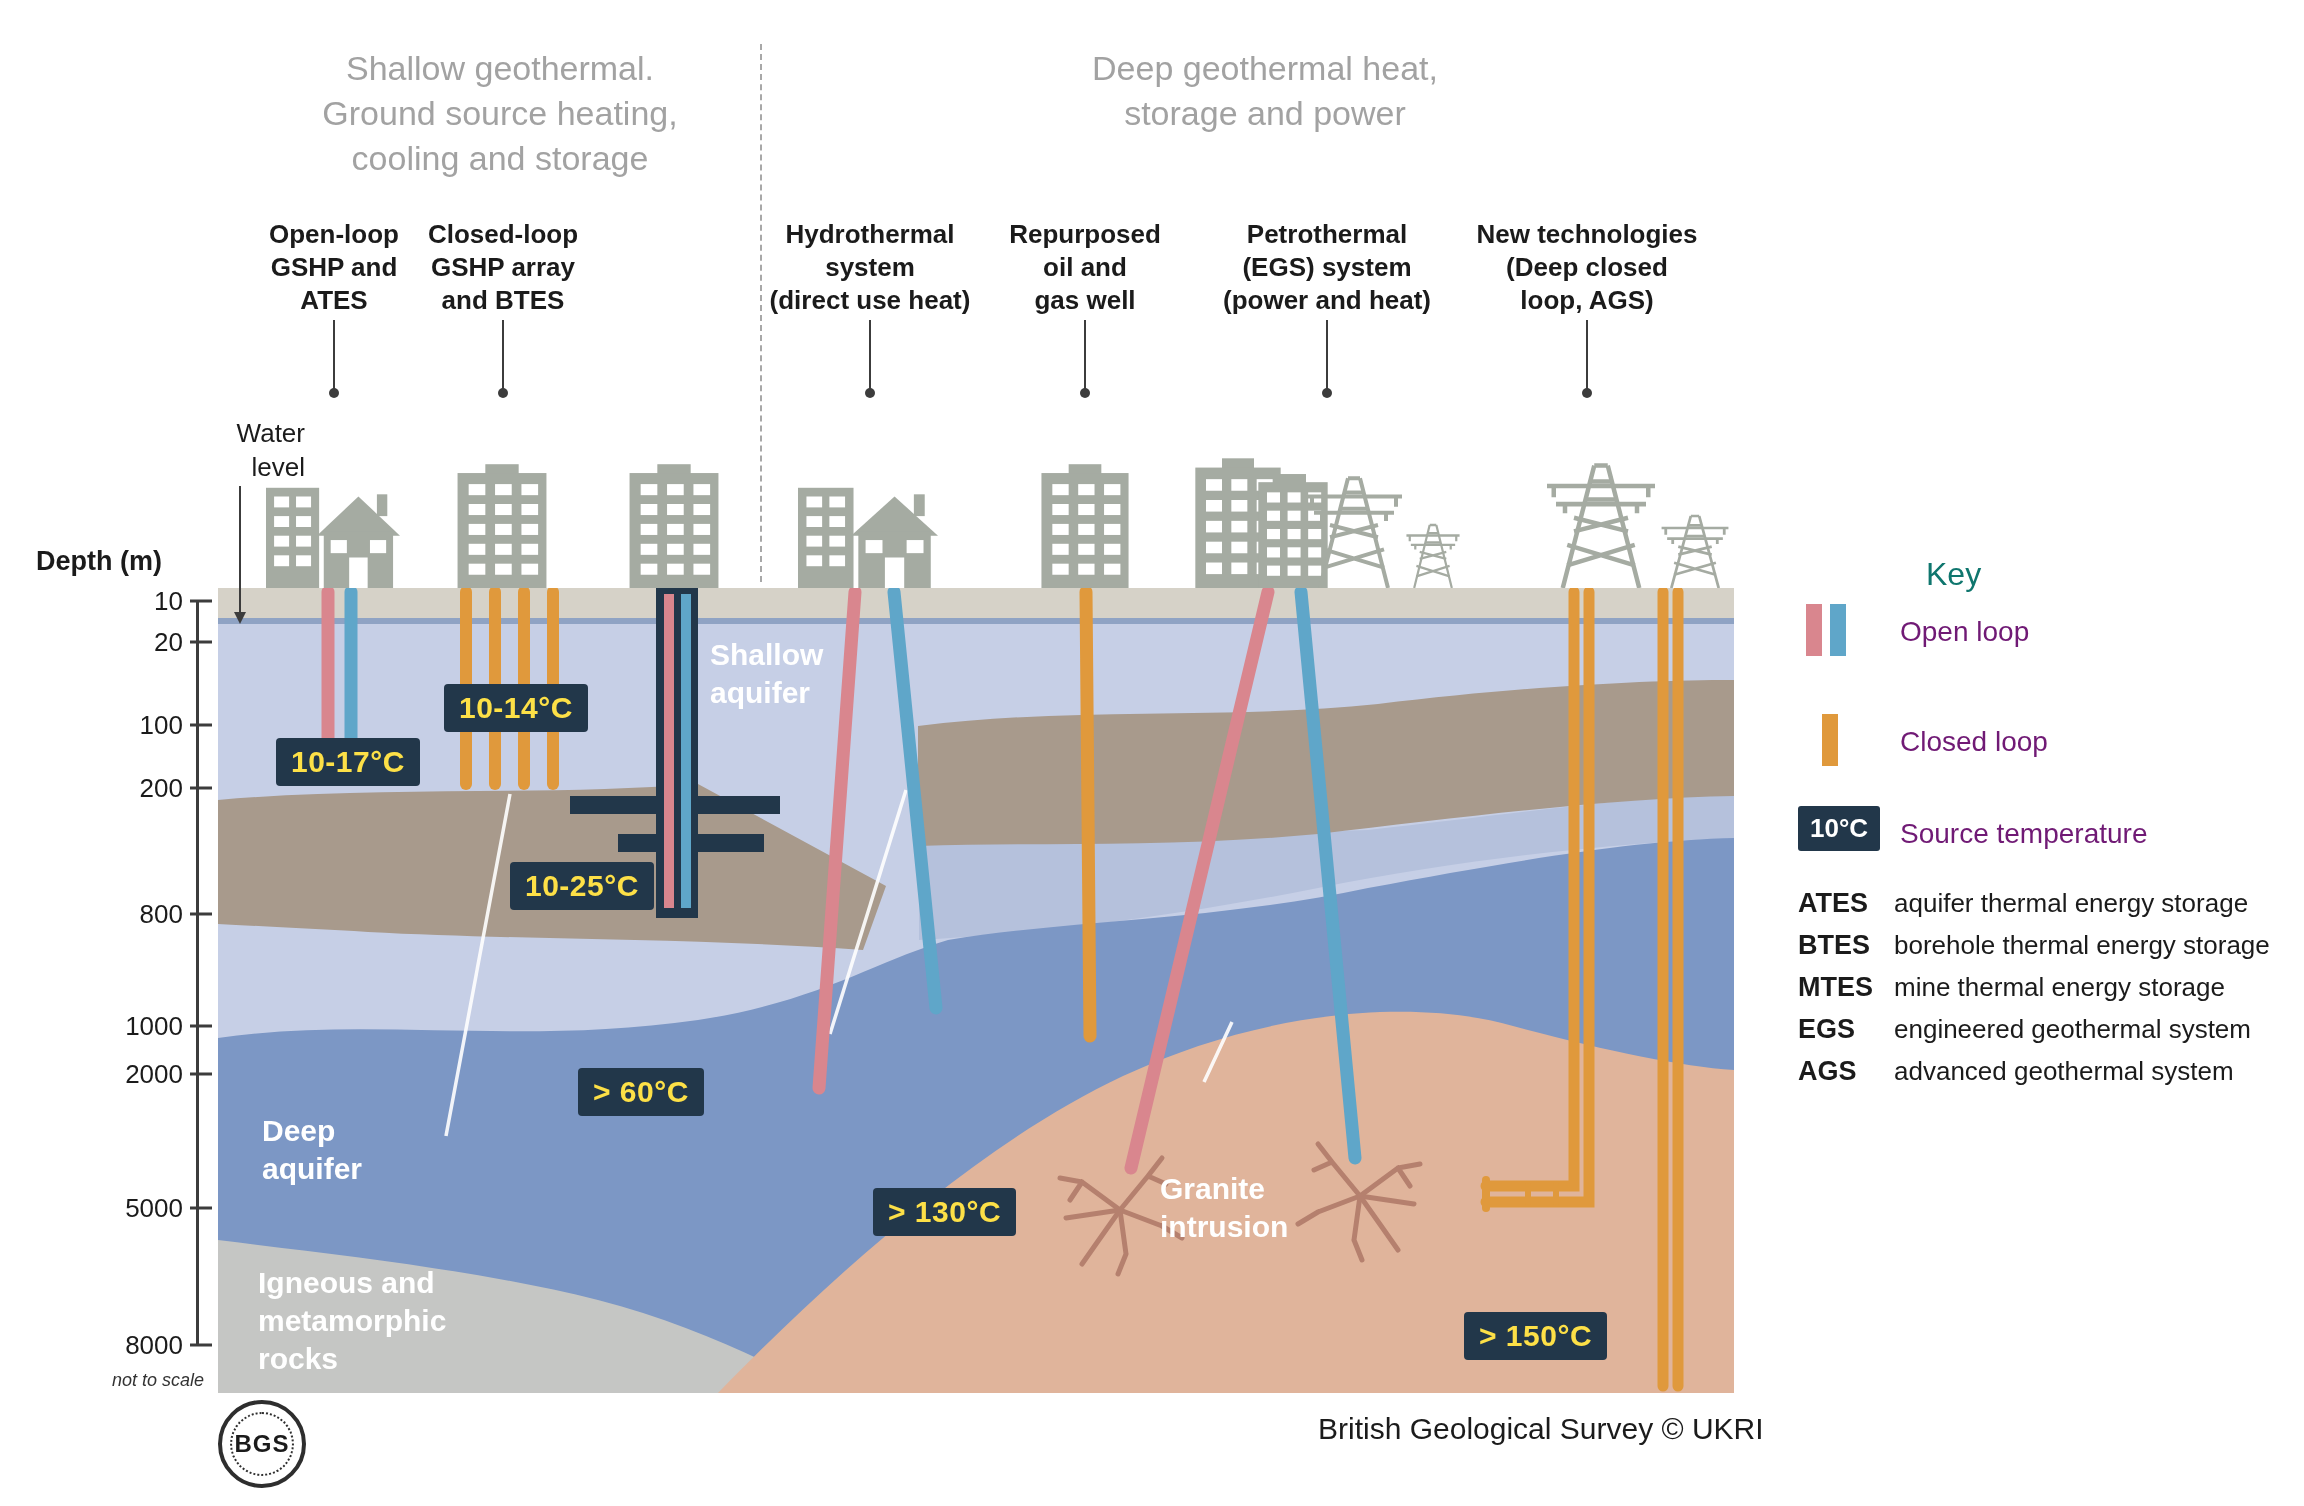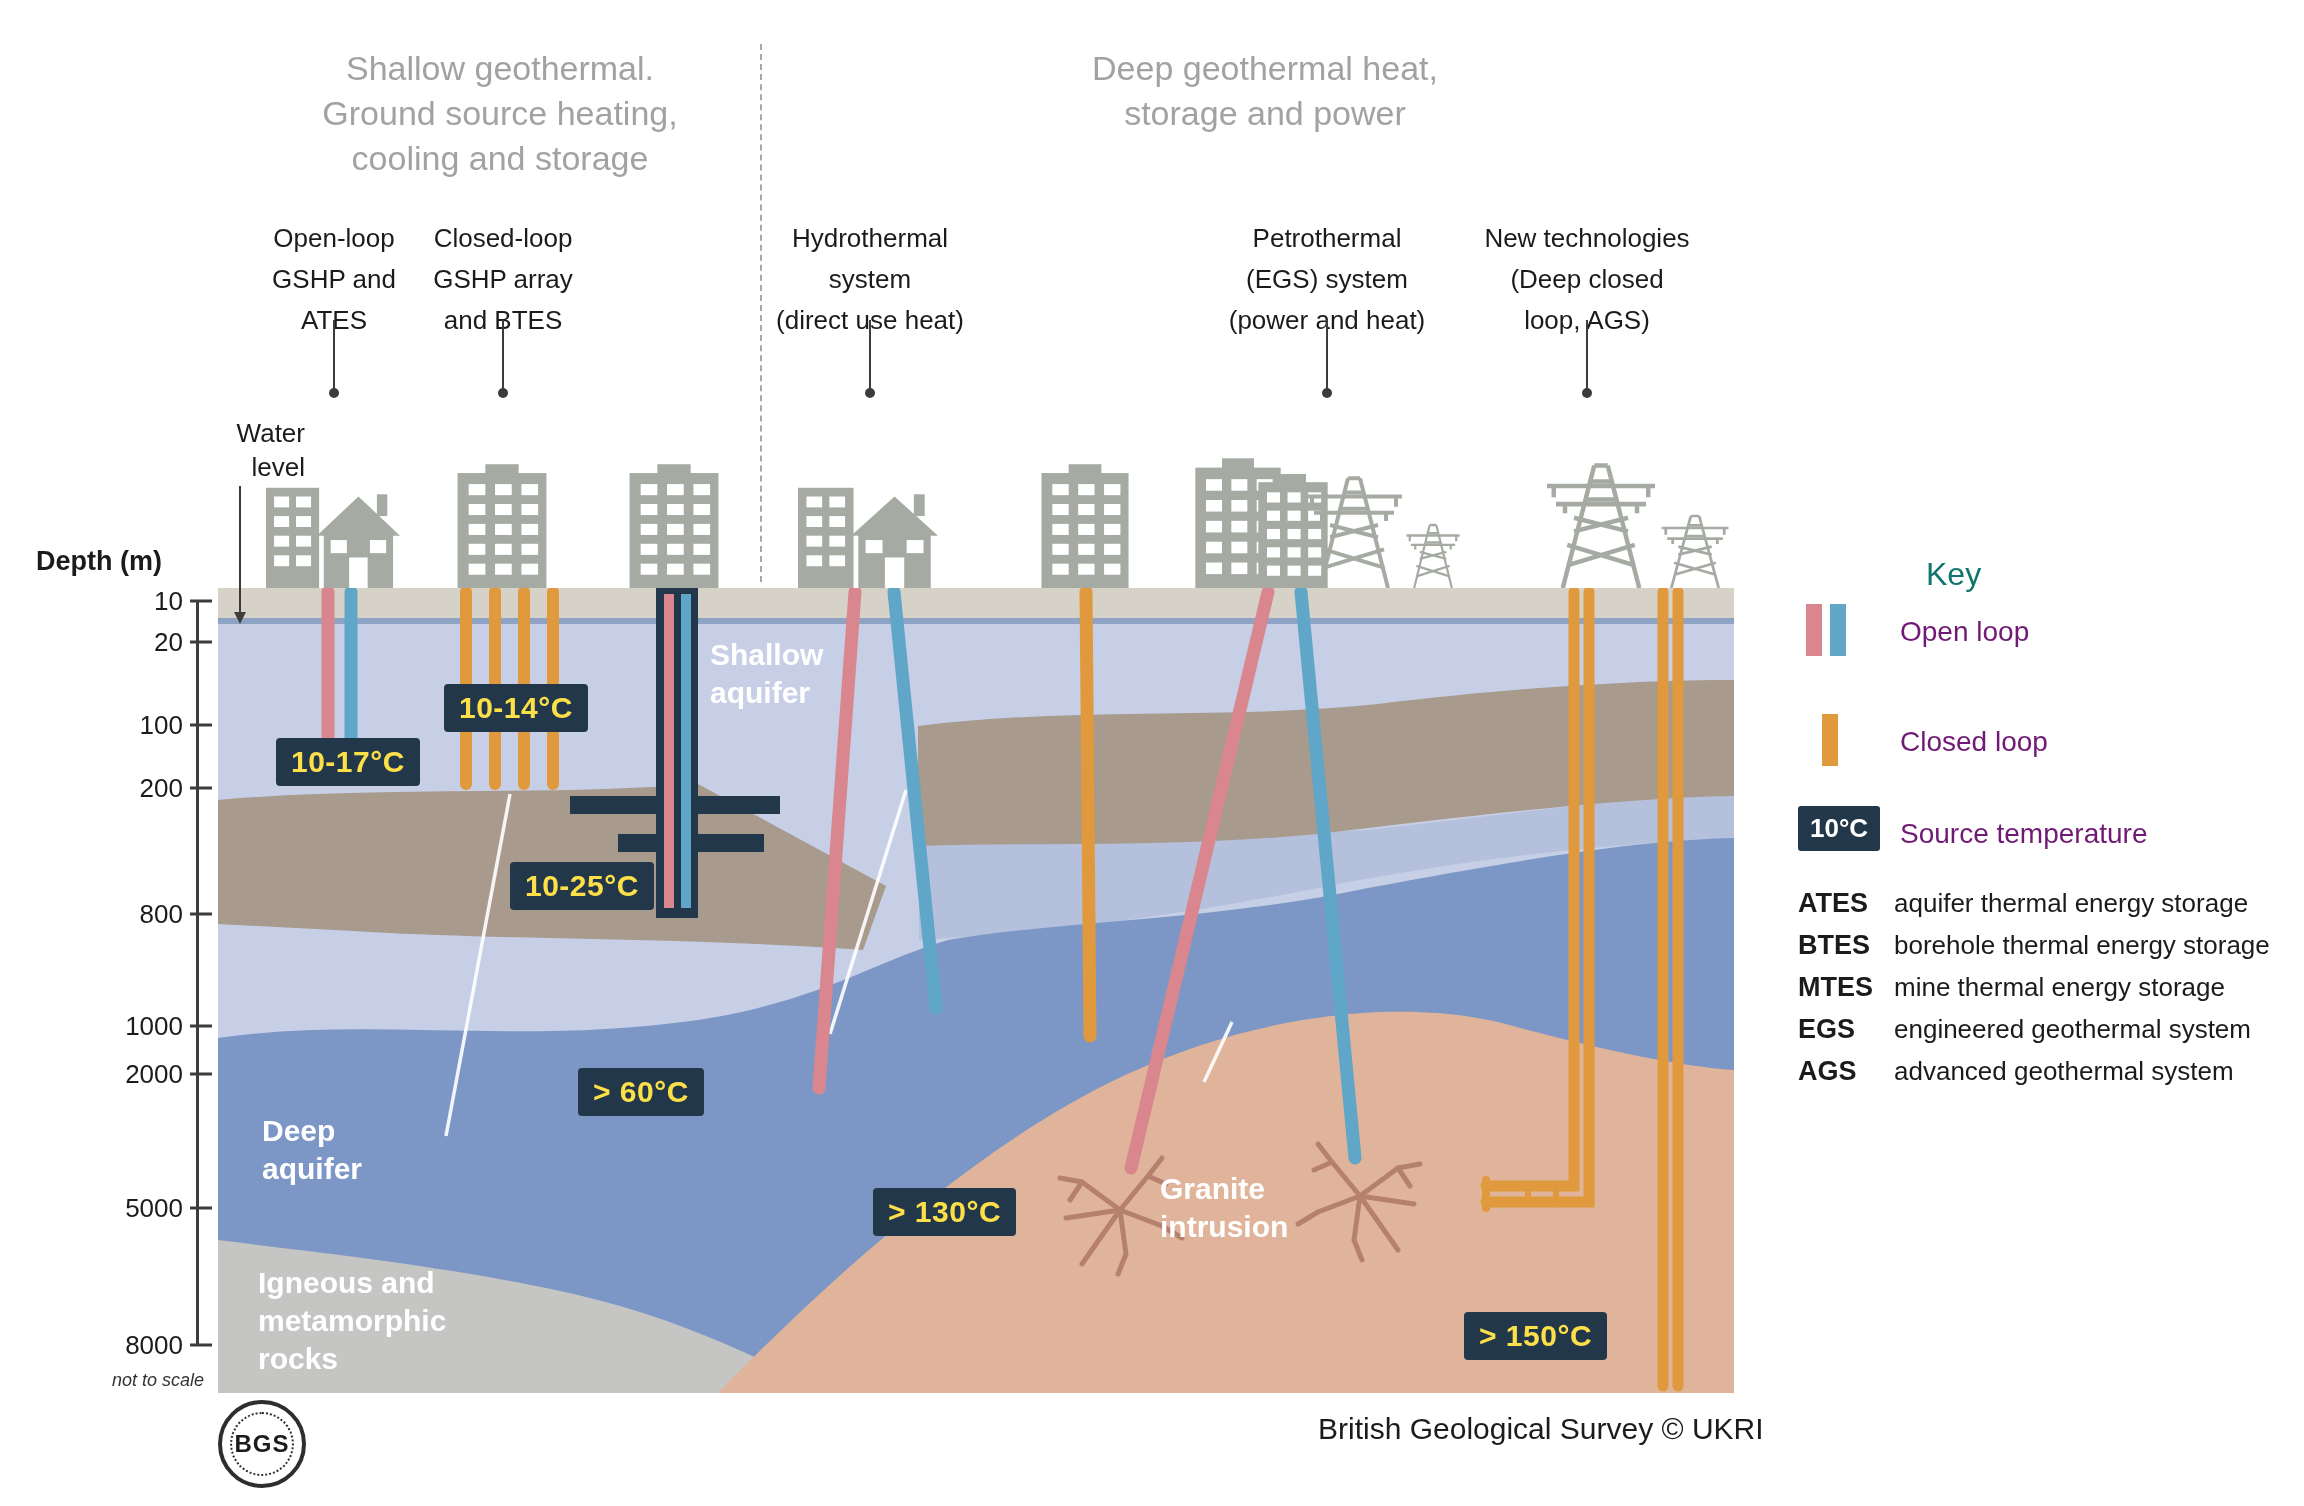--- a/index.html
+++ b/index.html
@@ -15,7 +15,7 @@
               border-left:2px dashed #a8a8a8; }
 
   .tech { position:absolute; top:218px; text-align:center; }
-  .tech-text { font-size:26px; font-weight:normal; color:#1b1b1b; line-height:41px; }
+  .tech-text { font-size:26px; font-weight:bold; color:#1b1b1b; line-height:33px; }
   .leader { position:absolute; left:50%; margin-left:-1px; top:102px; width:2px; height:72px; background:#3c3c3c; }
   .dot { position:absolute; left:50%; margin-left:-5px; top:170px; width:10px; height:10px;
          border-radius:50%; background:#3c3c3c; }

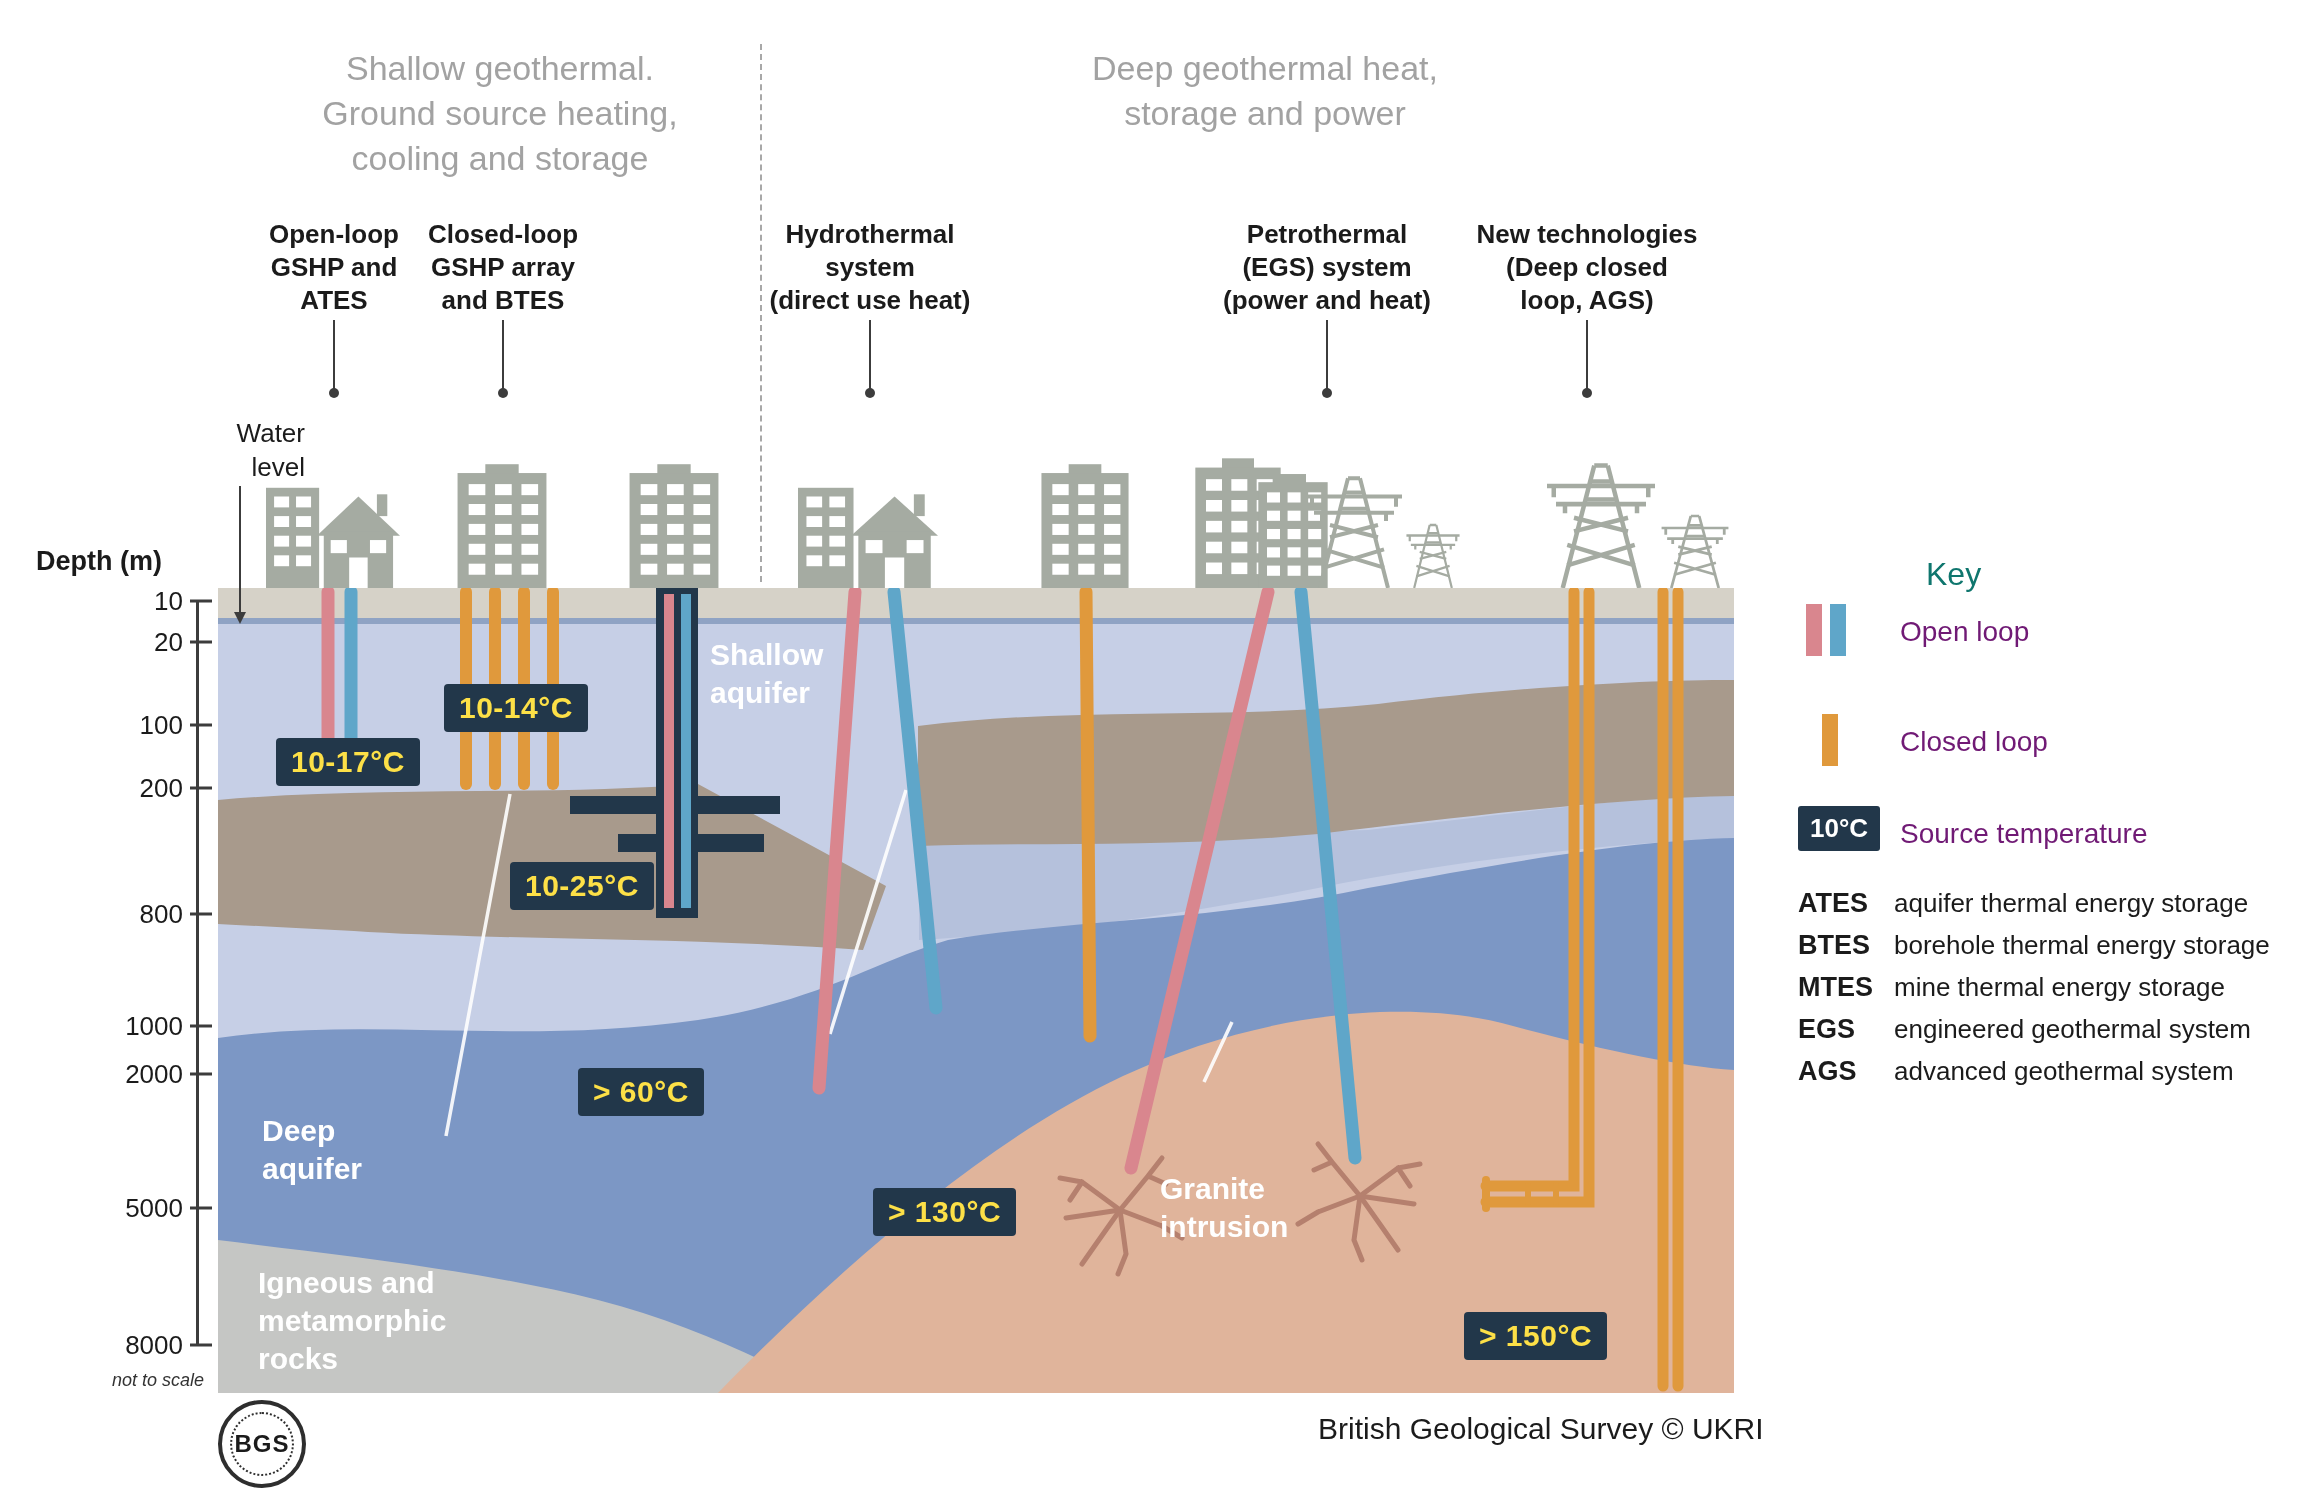--- a/index.html
+++ b/index.html
@@ -140,6 +140,13 @@
     <div class="leader"></div>
     <div class="dot"></div>
   </div>
+  <div class="tech" style="left:970px;width:230px">
+    <div class="tech-text pre">Repurposed
+oil and
+gas well</div>
+    <div class="leader"></div>
+    <div class="dot"></div>
+  </div>
   <div class="tech" style="left:1202px;width:250px">
     <div class="tech-text pre">Petrothermal
 (EGS) system

